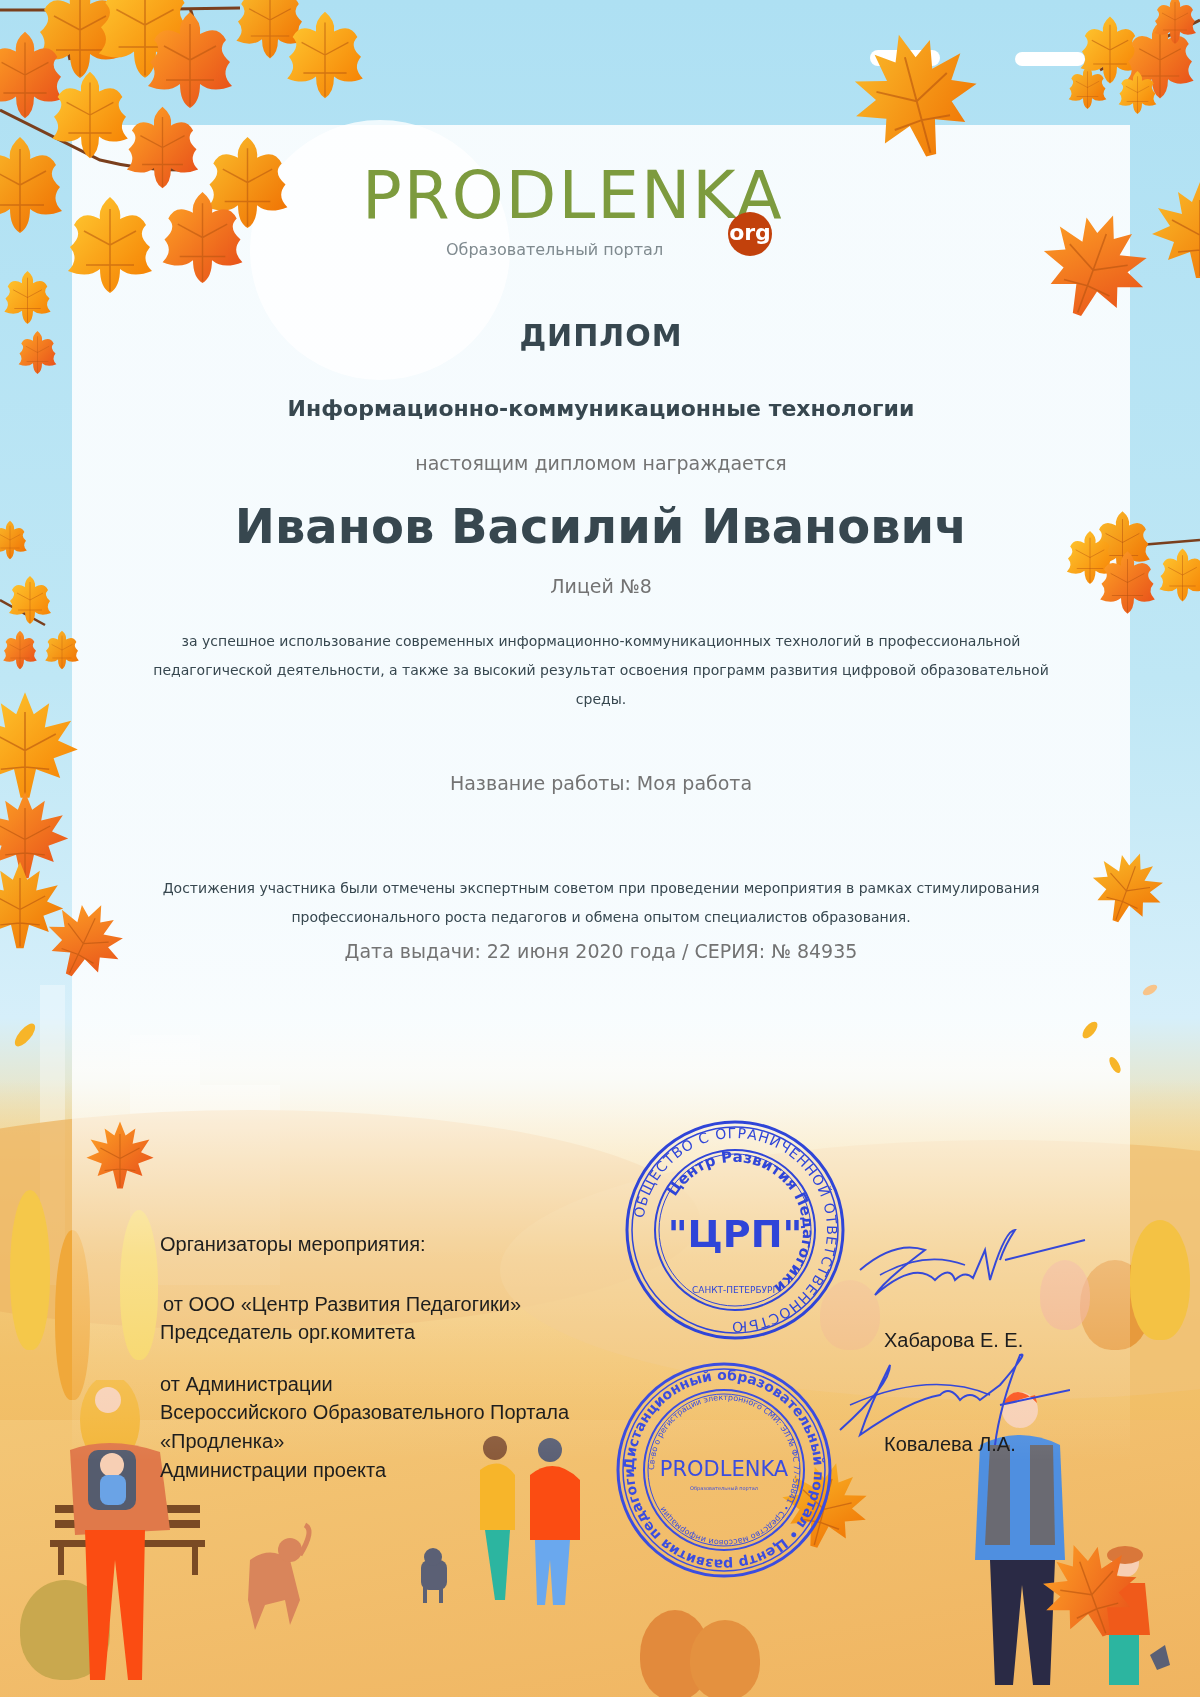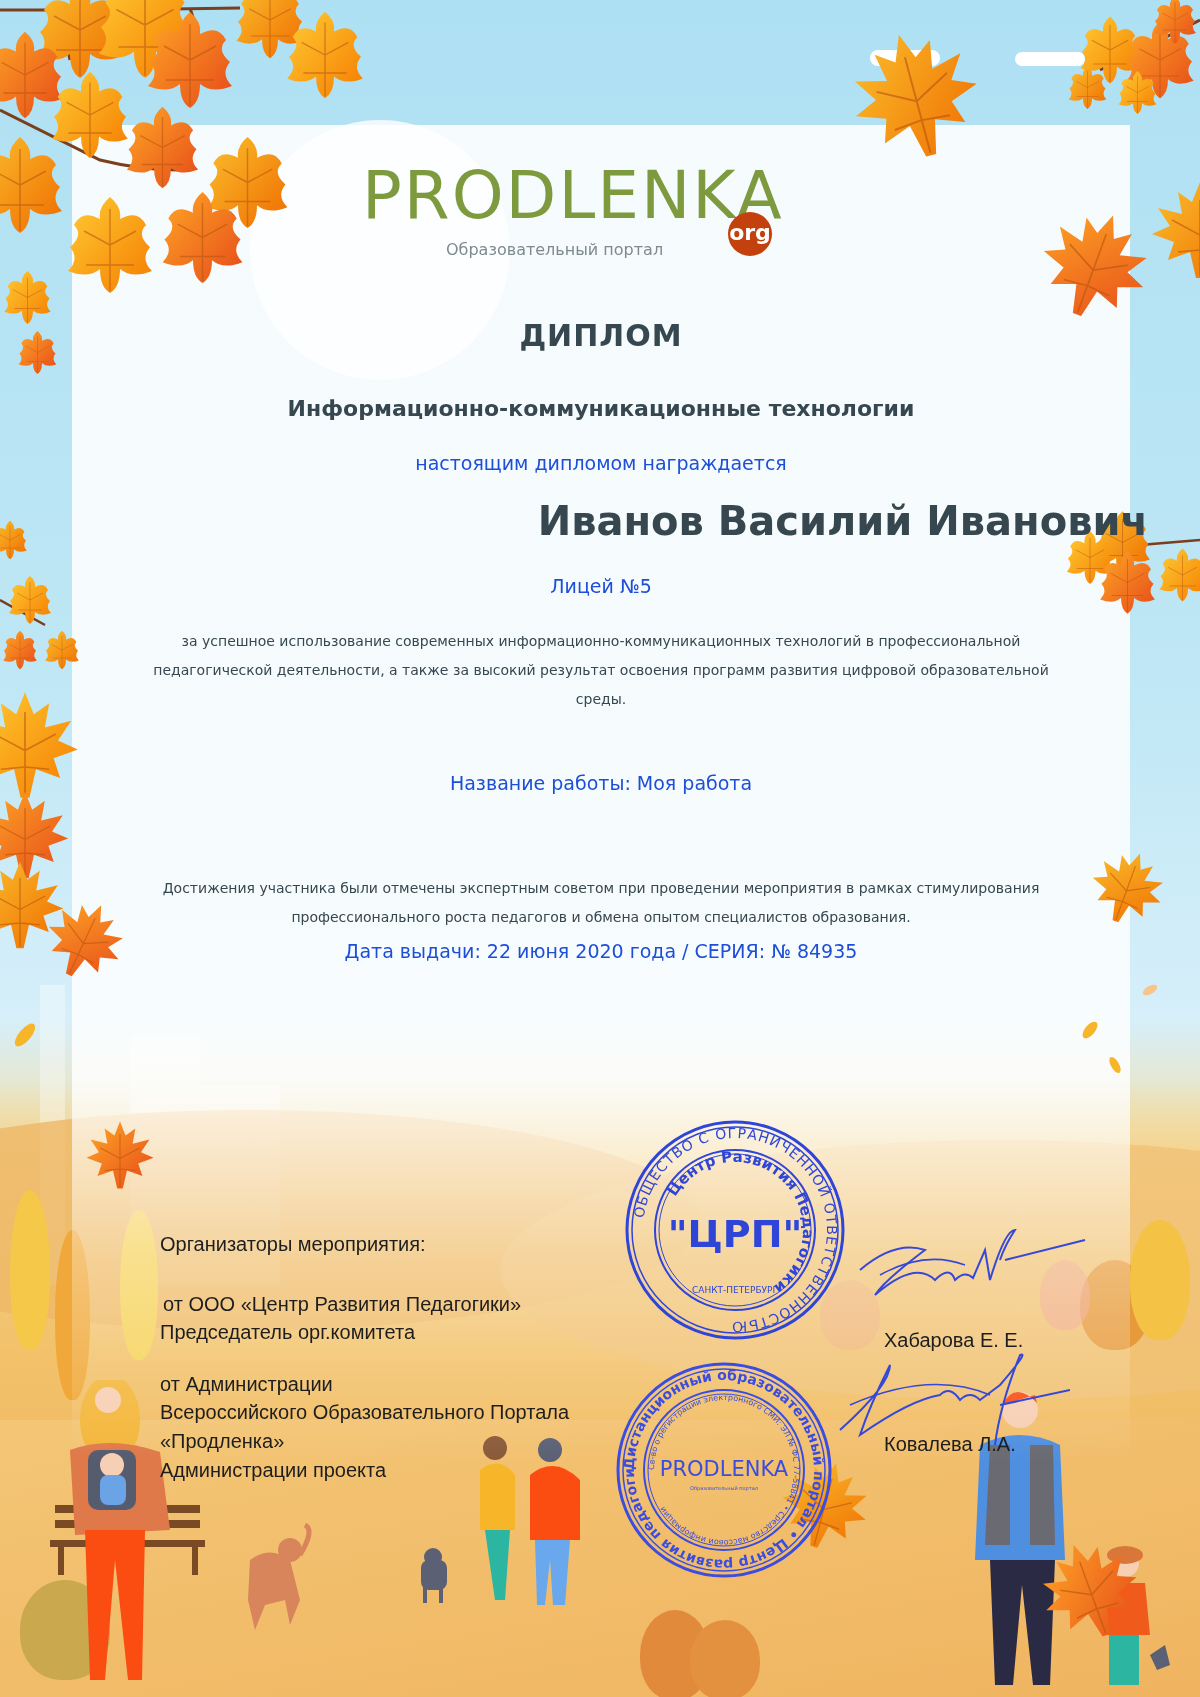--- a/index.html
+++ b/index.html
@@ -35,7 +35,7 @@
            font-size: 30px; font-weight: bold; letter-spacing: 1px; }
   .subtitle { position: absolute; left: 0; width: 1058px; top: 396px; text-align: center;
               font-size: 22px; font-weight: bold; }
-  .line { position: absolute; left: 0; width: 1058px; text-align: center; font-size: 19px; color: #1d4ed8; }
+  .line { position: absolute; left: 0; width: 1058px; text-align: center; font-size: 19px; color: #737373; }
   .name { position: absolute; left: 18px; width: 1058px; top: 498px; text-align: right;
           font-size: 40px; font-weight: bold; }
   .para { position: absolute; left: 80px; width: 898px; text-align: center; font-size: 14px; line-height: 29px; color: #37474f; }

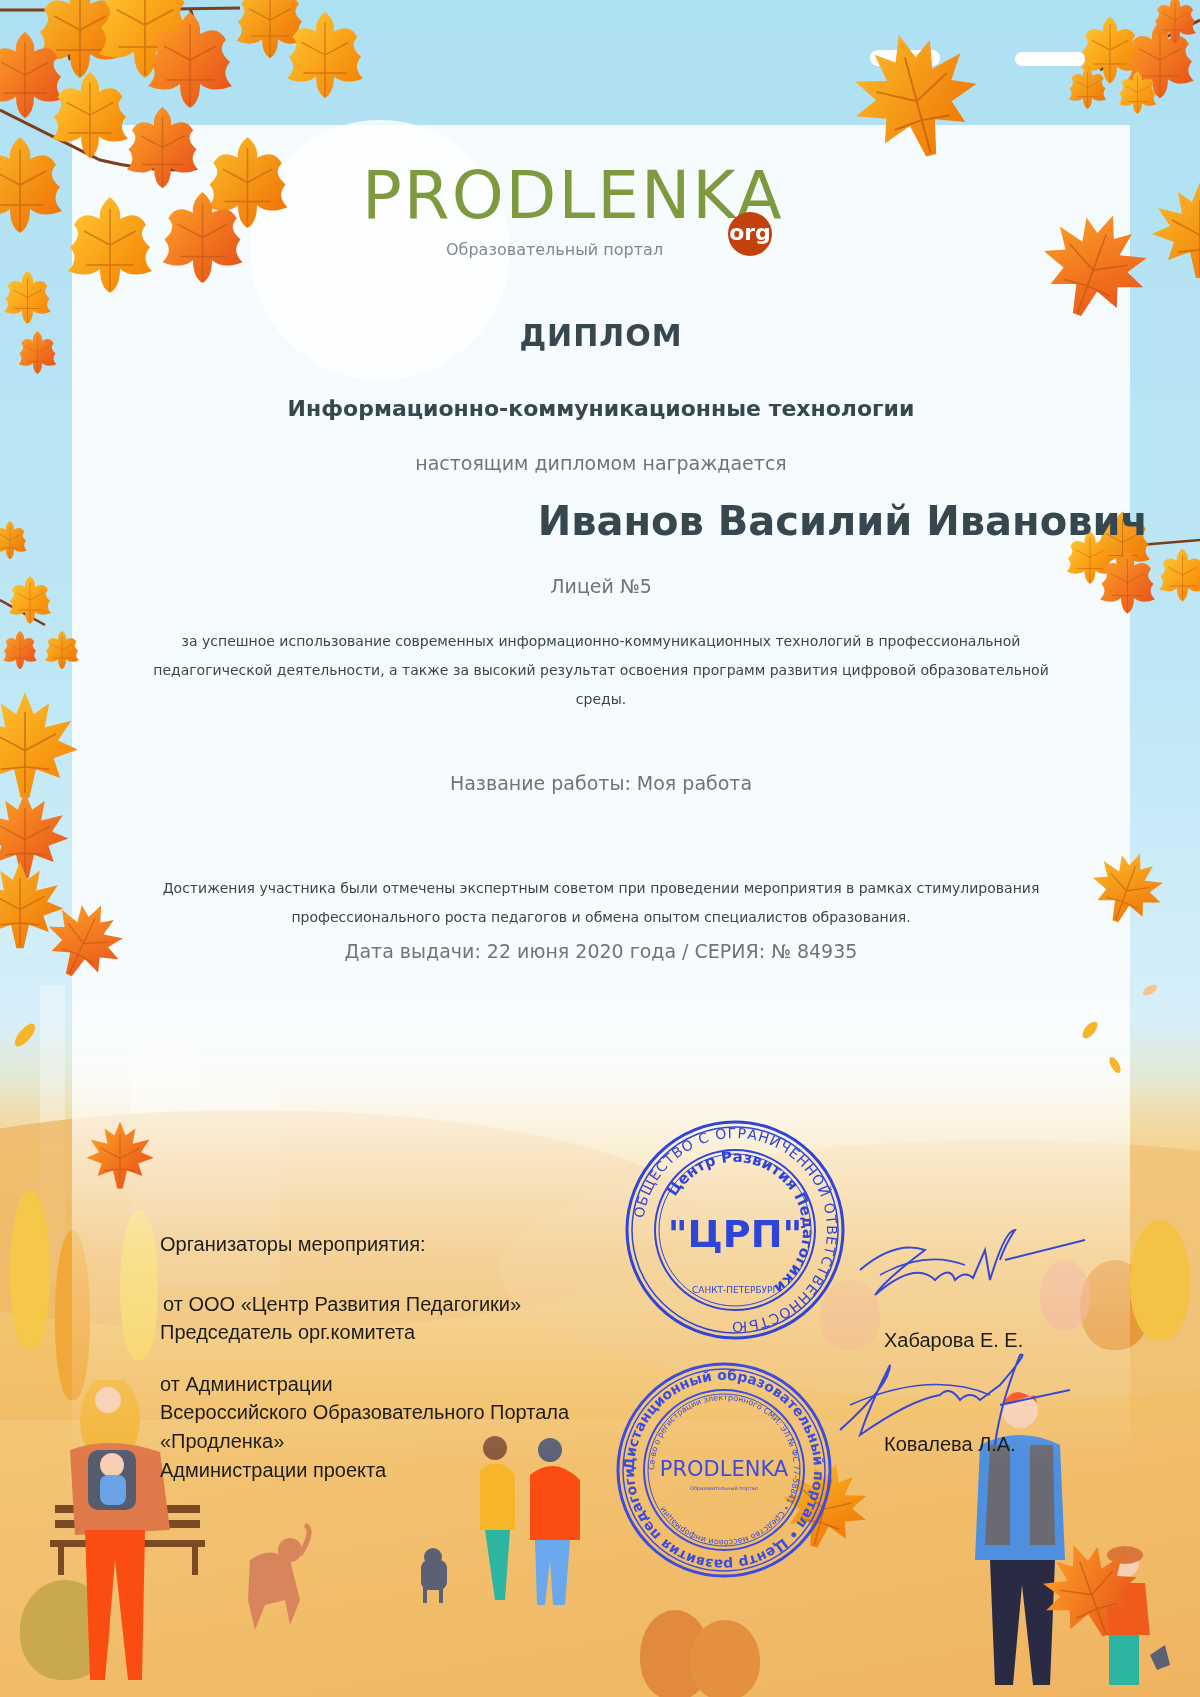--- a/index.html
+++ b/index.html
@@ -36,8 +36,8 @@
   .subtitle { position: absolute; left: 0; width: 1058px; top: 396px; text-align: center;
               font-size: 22px; font-weight: bold; }
   .line { position: absolute; left: 0; width: 1058px; text-align: center; font-size: 19px; color: #737373; }
-  .name { position: absolute; left: 18px; width: 1058px; top: 498px; text-align: right;
-          font-size: 40px; font-weight: bold; }
+  .name { position: absolute; left: 0; width: 1058px; top: 498px; text-align: center;
+          font-size: 48px; font-weight: bold; }
   .para { position: absolute; left: 80px; width: 898px; text-align: center; font-size: 14px; line-height: 29px; color: #37474f; }
 
   .org { position: absolute; font-family: "Liberation Sans", sans-serif; font-size: 20px; color: #1e1e1e; line-height: 29px; }

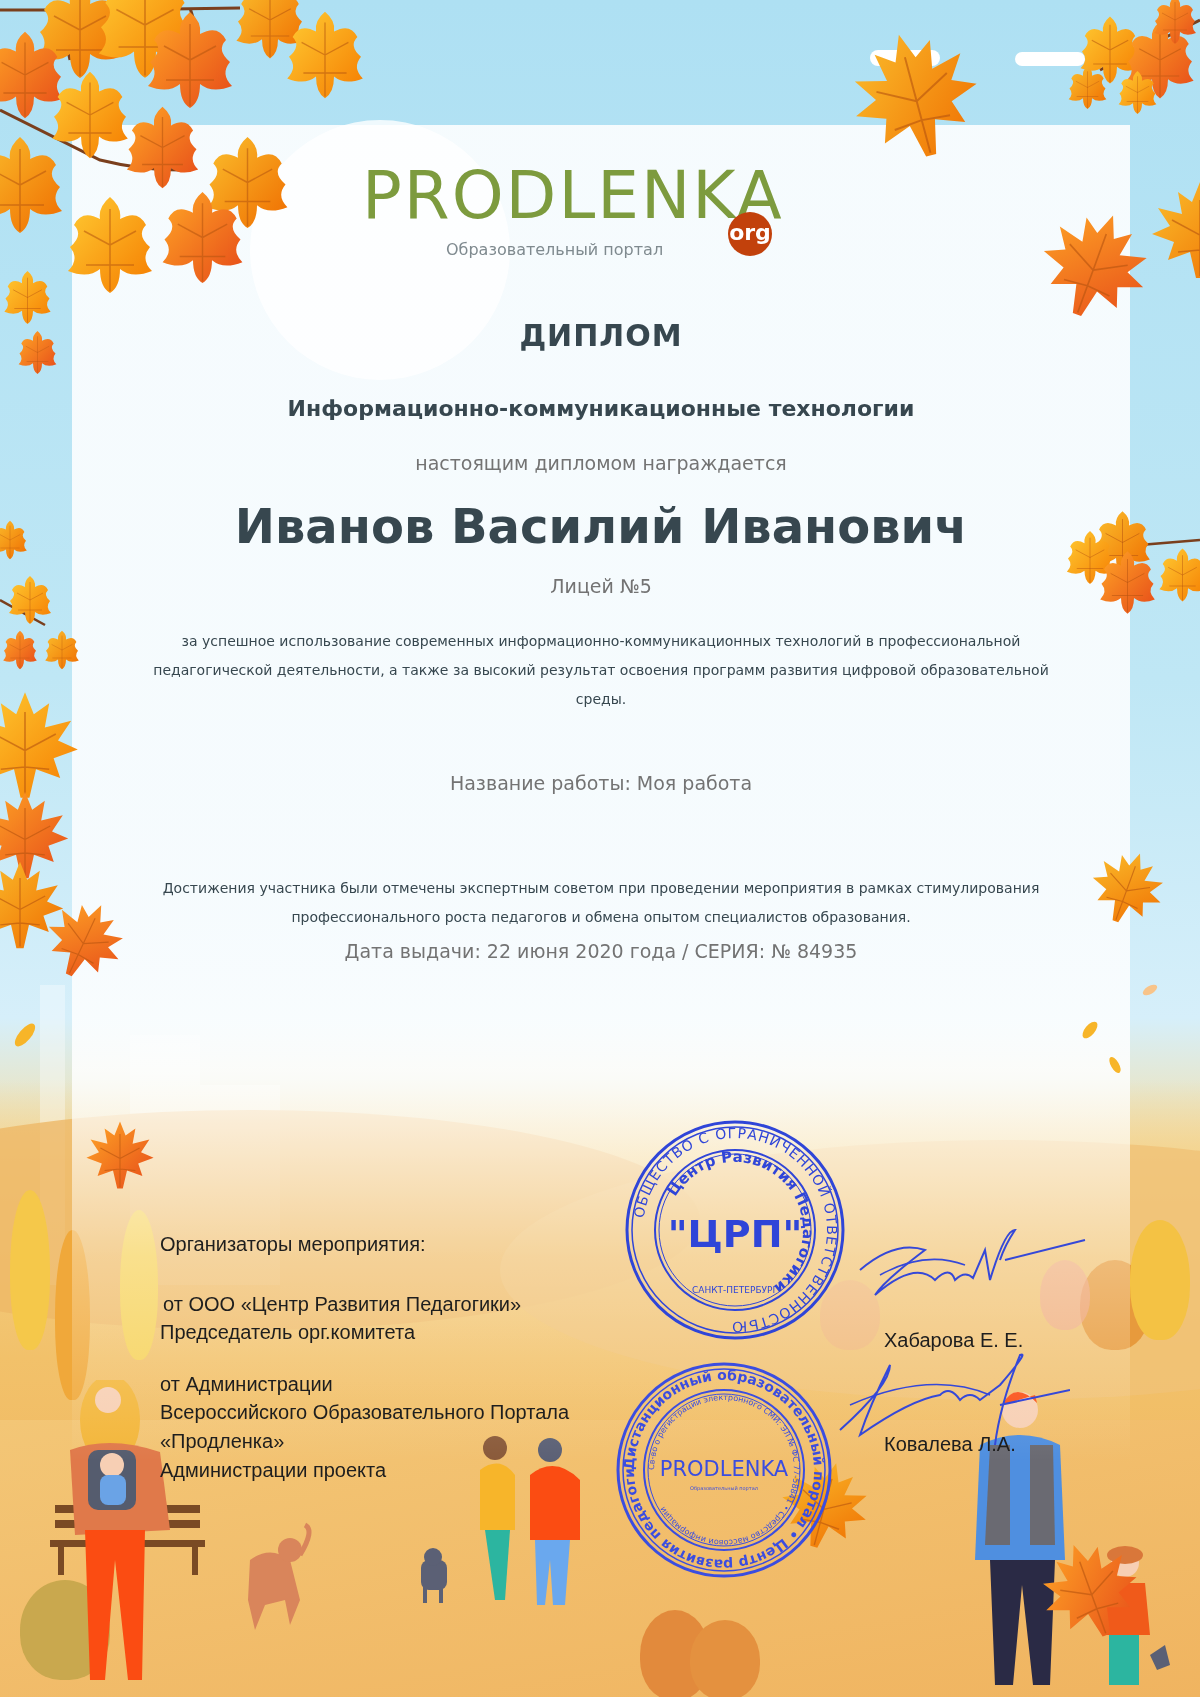--- a/index.html
+++ b/index.html
@@ -226,7 +226,7 @@
   <div class="subtitle">Информационно-коммуникационные технологии</div>
   <div class="line" style="top:452px;">настоящим дипломом награждается</div>
   <div class="name">Иванов Василий Иванович</div>
-  <div class="line" style="top:575px;">Лицей №5</div>
+  <div class="line" style="top:575px;">Лицей №8</div>
   <div class="para" style="top:627px;">за успешное использование современных информационно-коммуникационных технологий в профессиональной педагогической деятельности, а также за высокий результат освоения программ развития цифровой образовательной среды.</div>
   <div class="line" style="top:772px;">Название работы: Моя работа</div>
   <div class="para" style="top:836px;margin-top:38px;">Достижения участника были отмечены экспертным советом при проведении мероприятия в рамках стимулирования профессионального роста педагогов и обмена опытом специалистов образования.</div>

